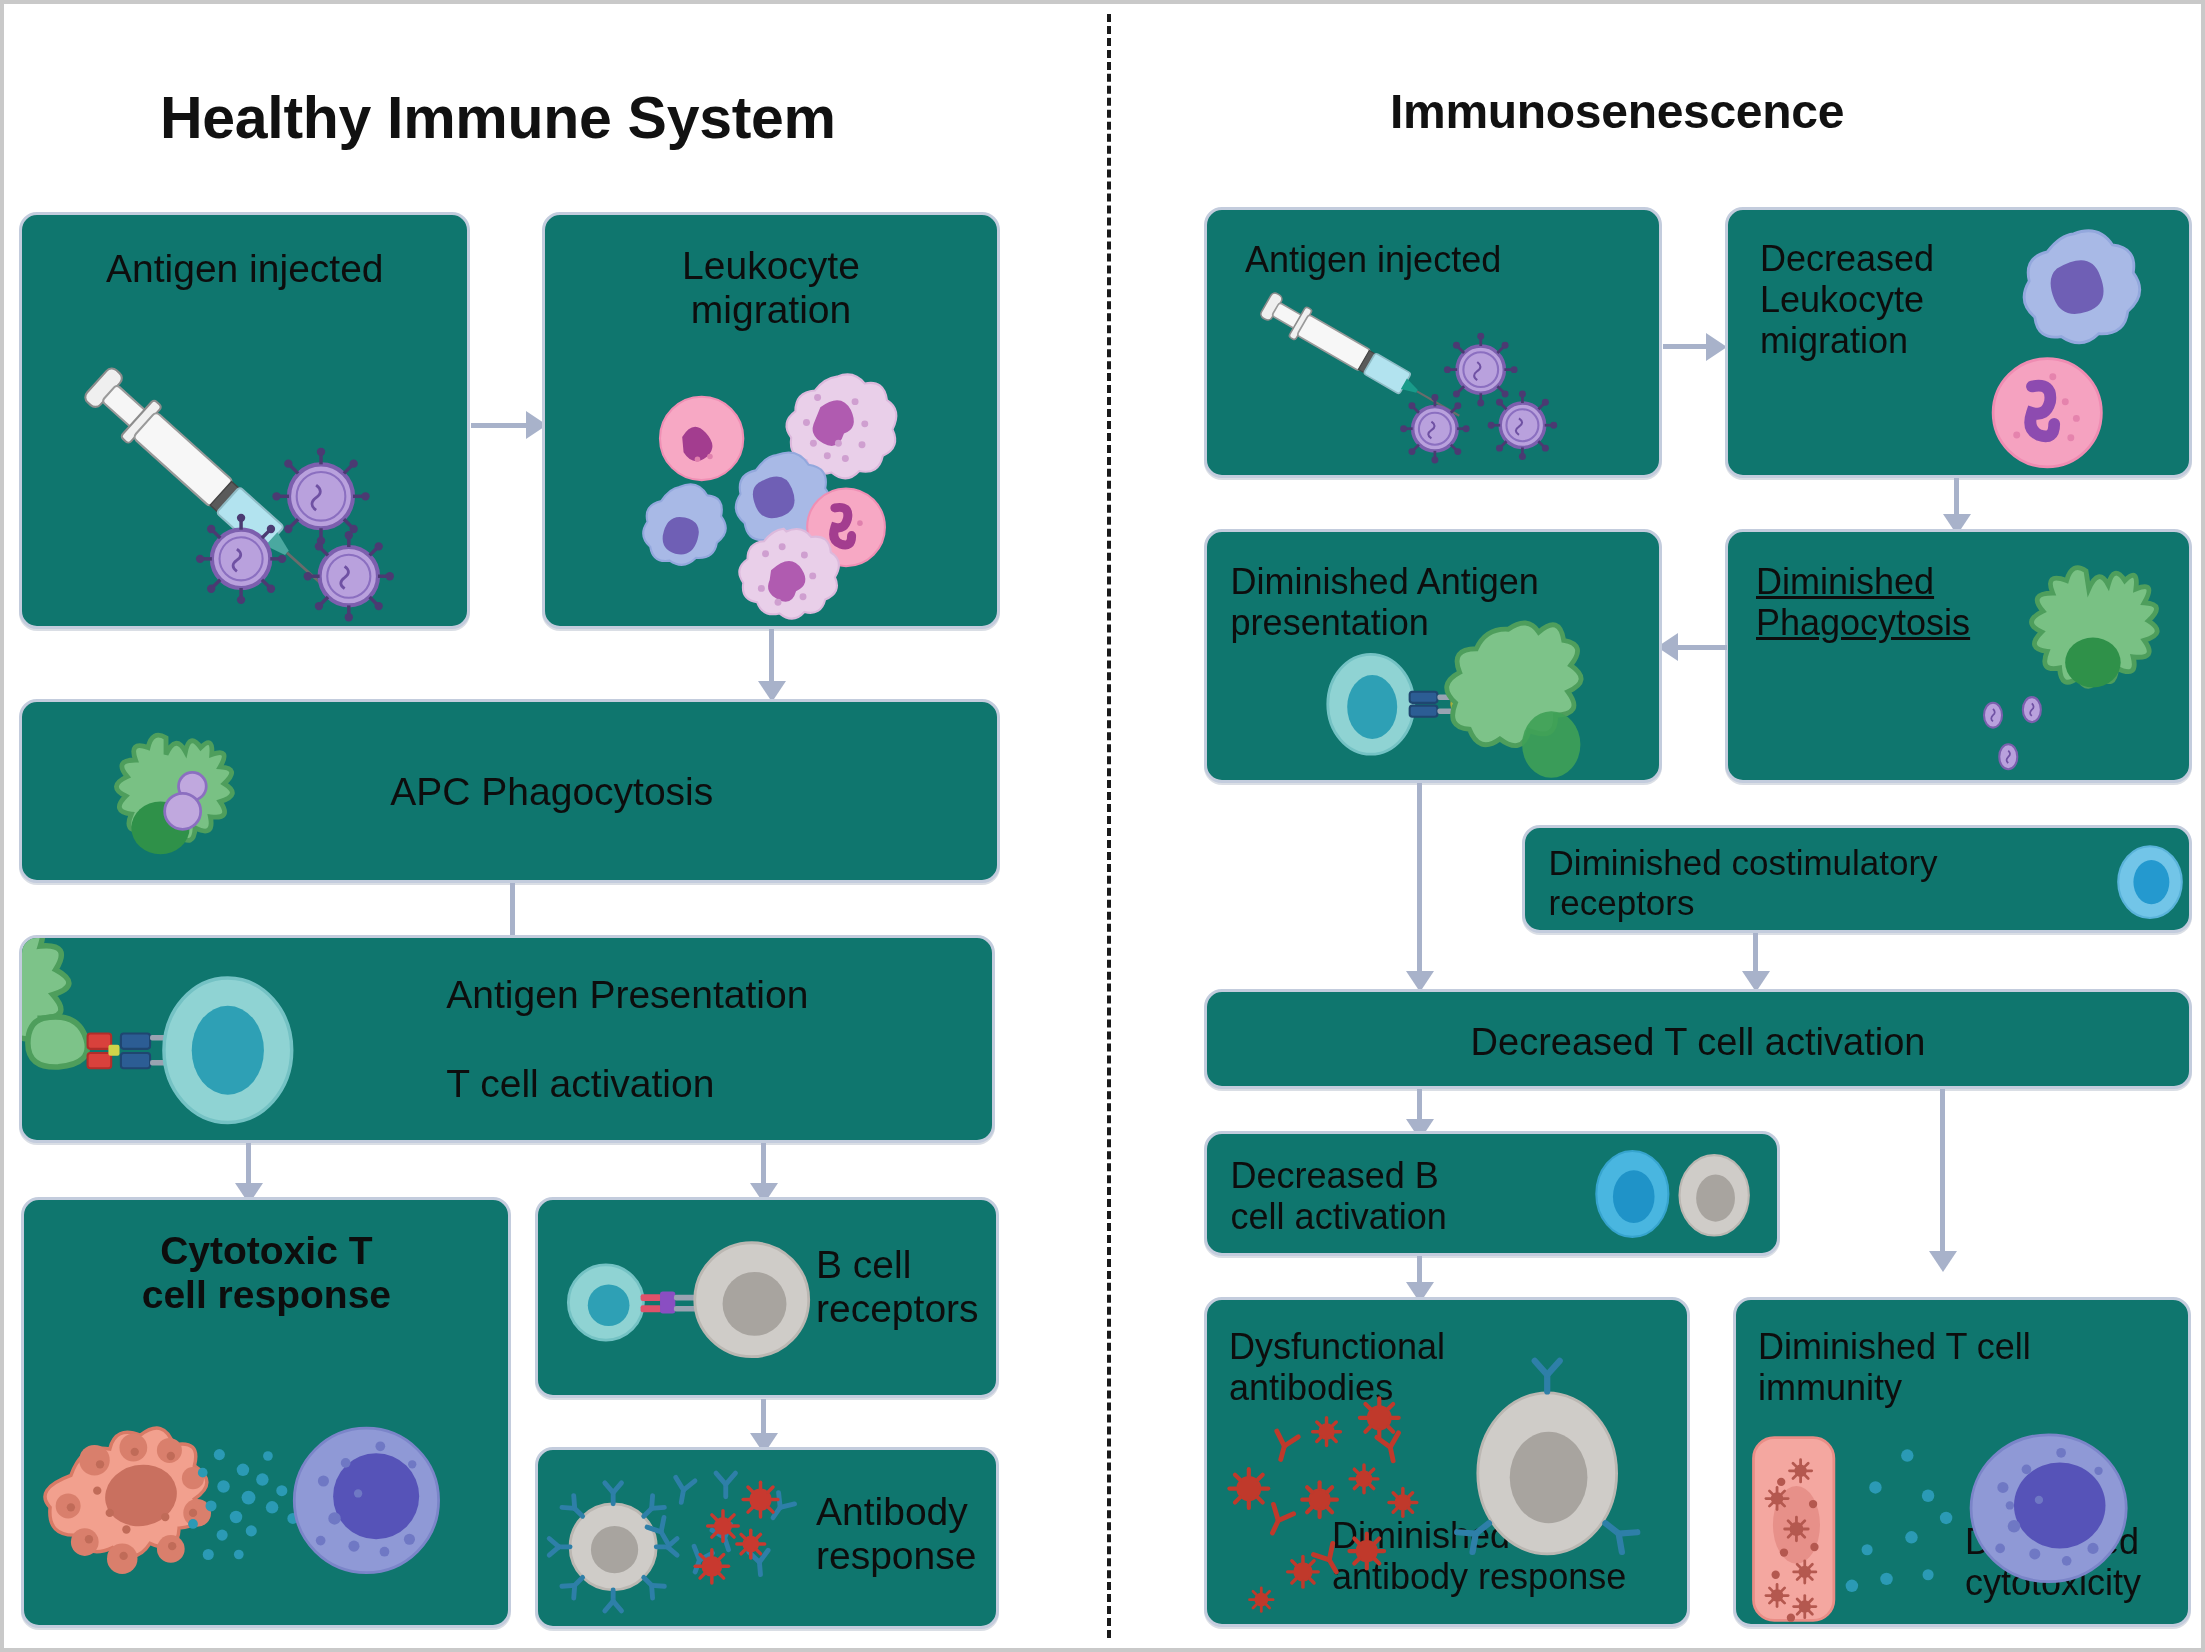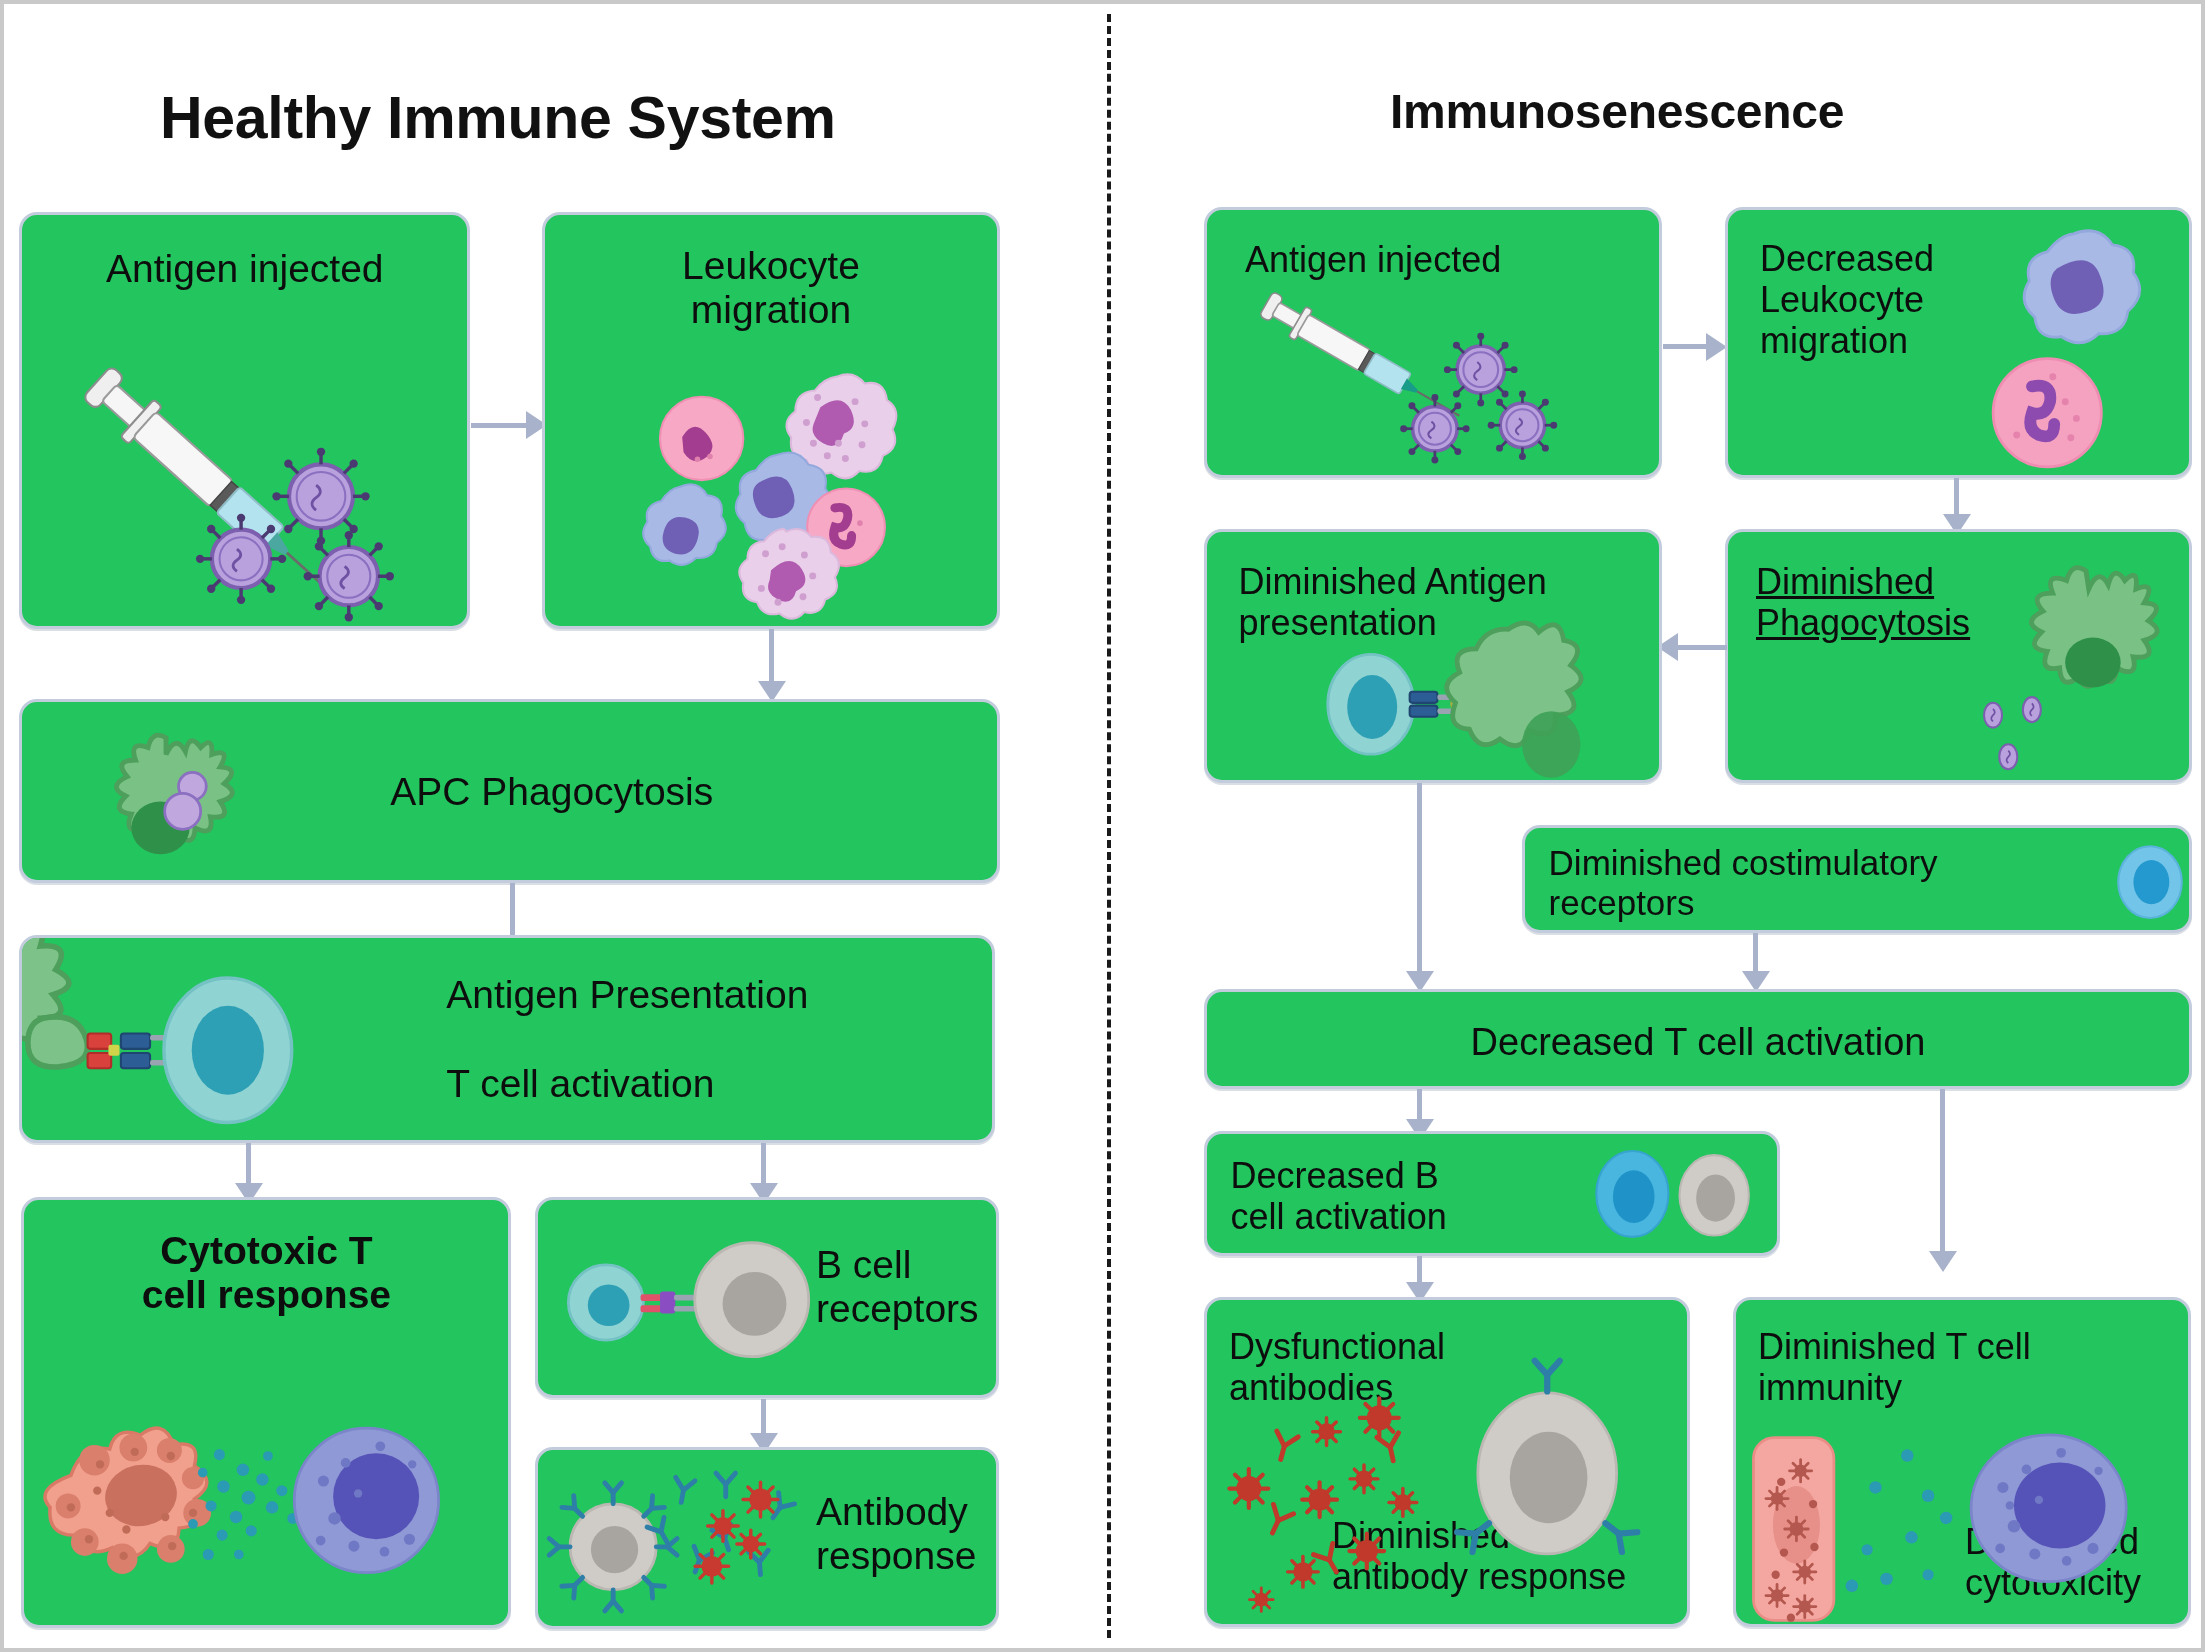--- a/index.html
+++ b/index.html
@@ -33,7 +33,7 @@
   
   .node {
     position:absolute;
-    background:#22c55e;
+    background:#0f766e;
     border:3.5px solid #c3ccdd;
     border-radius:18px;
     box-shadow:0 2.1px 0 0 rgba(150,160,180,.35);

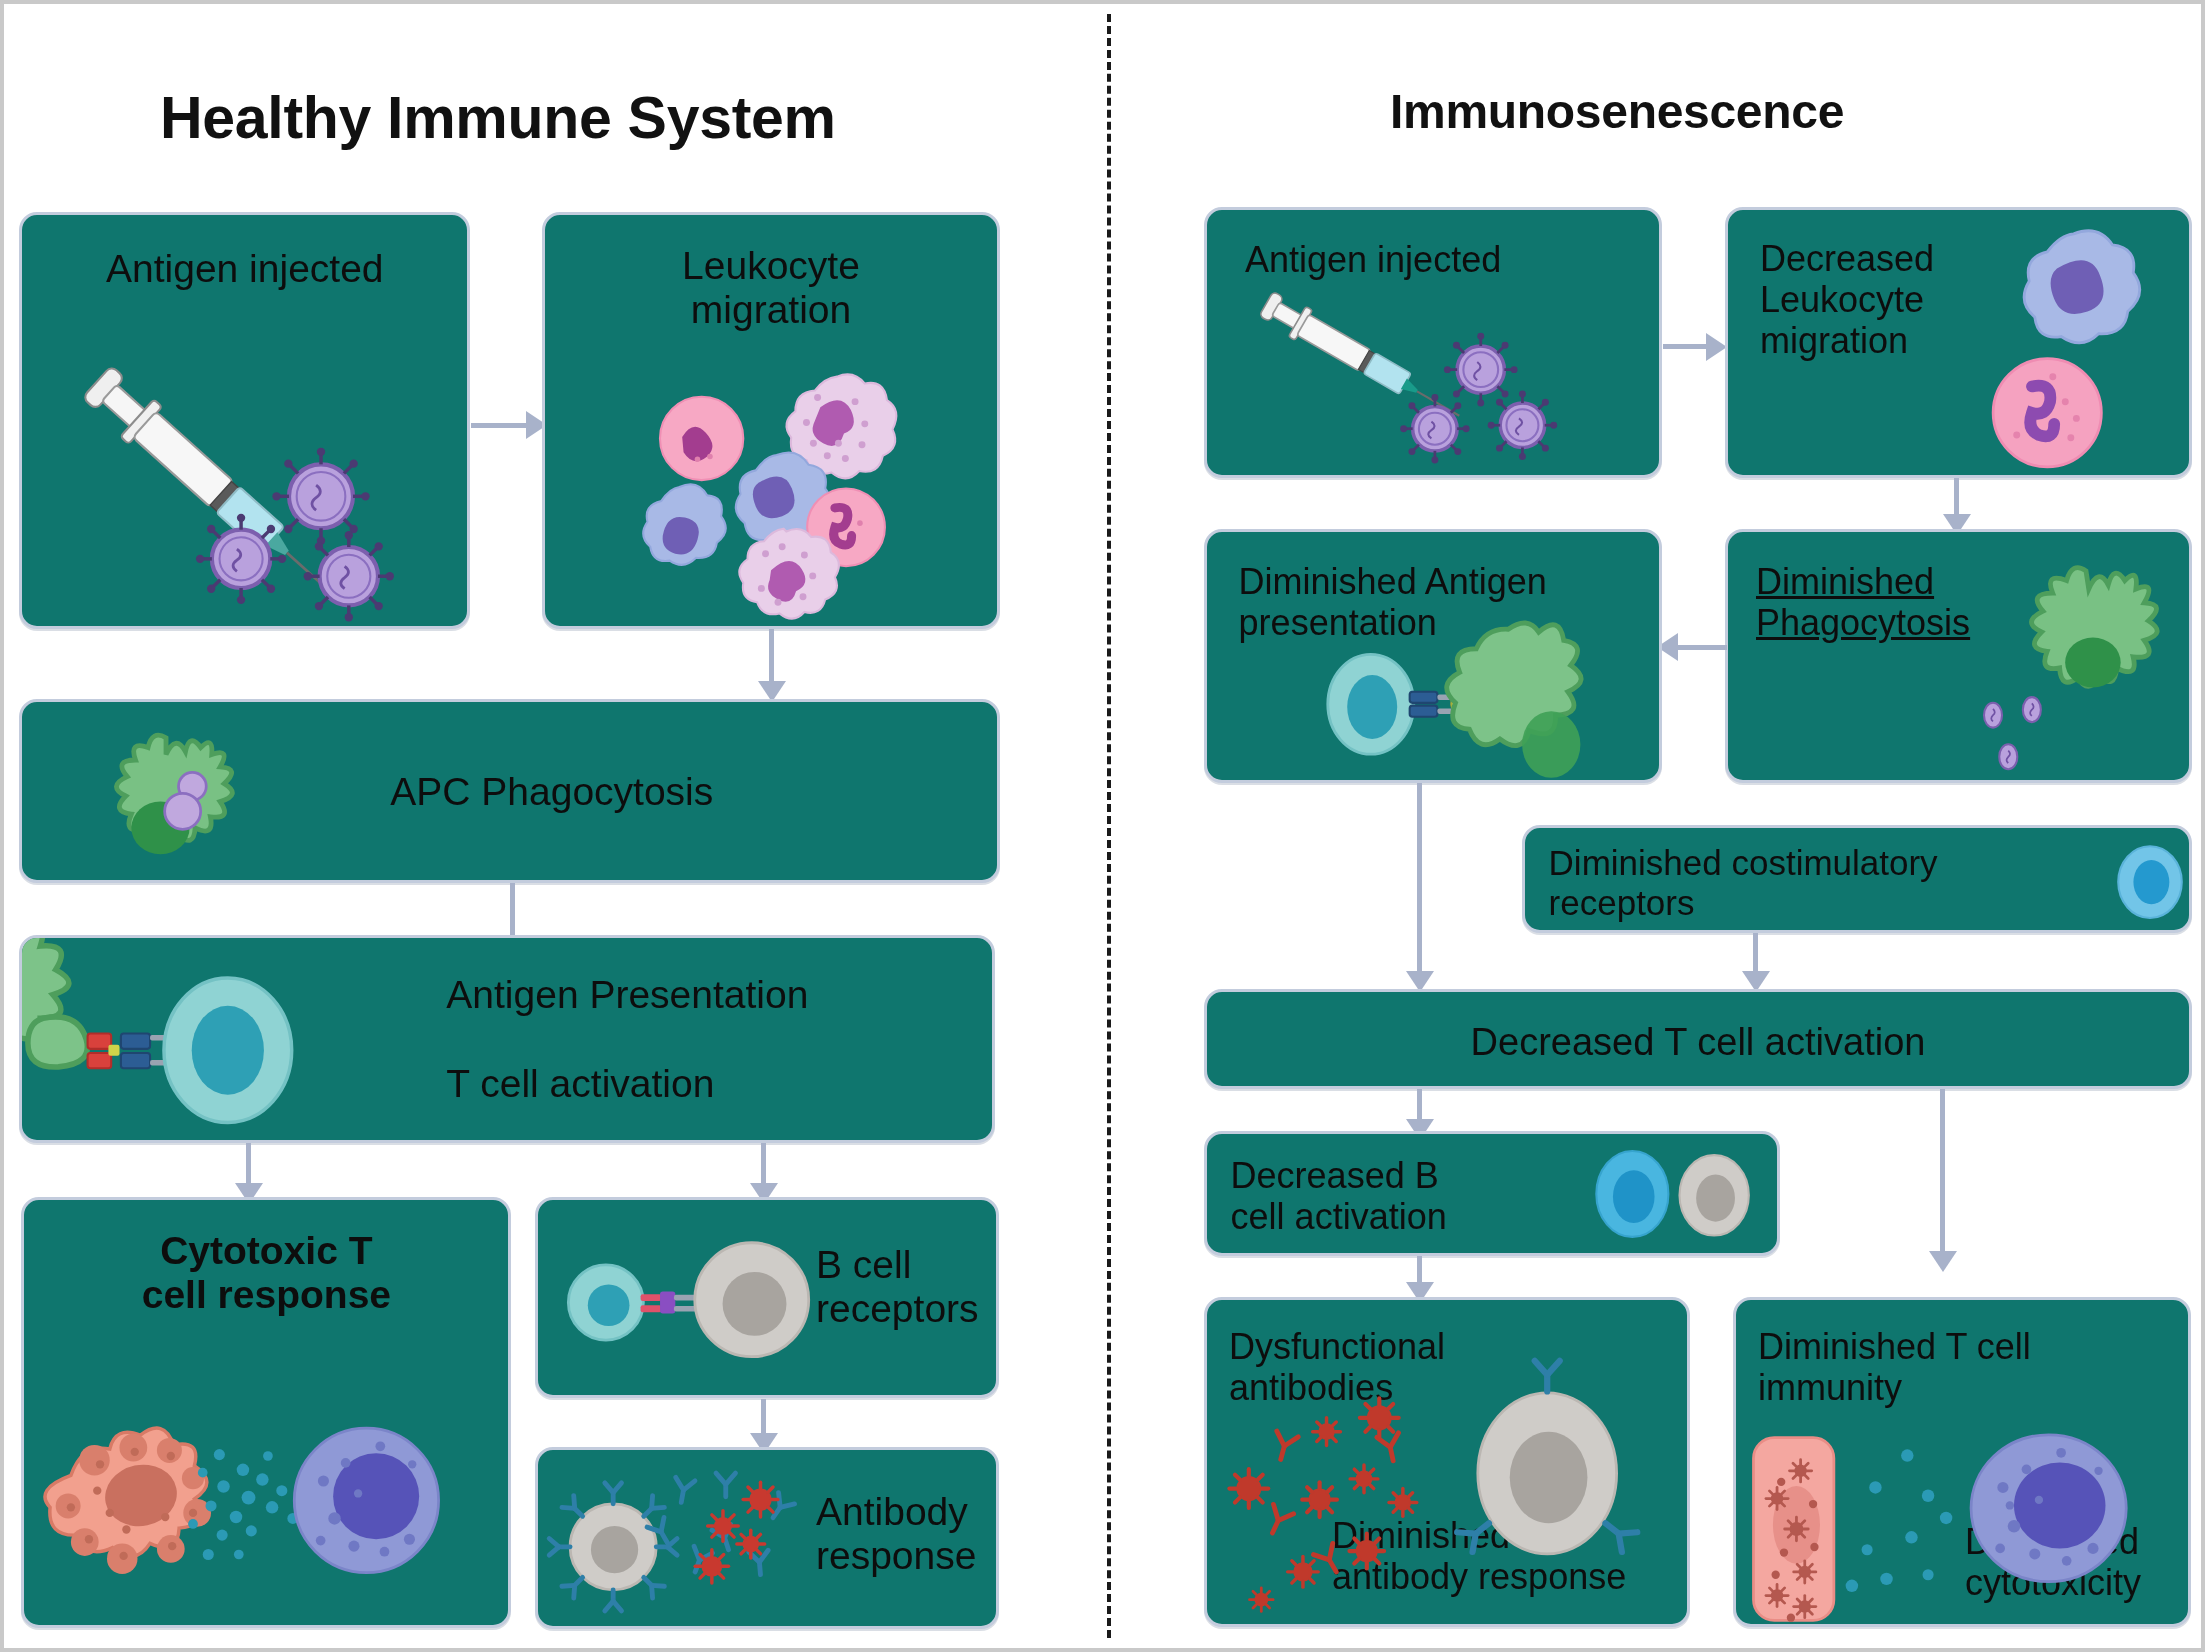--- a/index.html
+++ b/index.html
@@ -710,7 +710,7 @@
   <div class="arrowhead ah-left" style="left:1653px; top:629px;"></div>
 
   <div class="node" style="left:1200px; top:525px; width:458px; height:254px; overflow:hidden;">
-    <div class="lbl f52" style="left:23.6px; top:29px;margin-left:8px;">Diminished Antigen
+    <div class="lbl f52" style="left:23.6px; top:29px;">Diminished Antigen
 presentation</div>
     <div class="art" style="left:118px; top:97px;">
       <svg width="347" height="181" viewBox="0 0 500 260">

